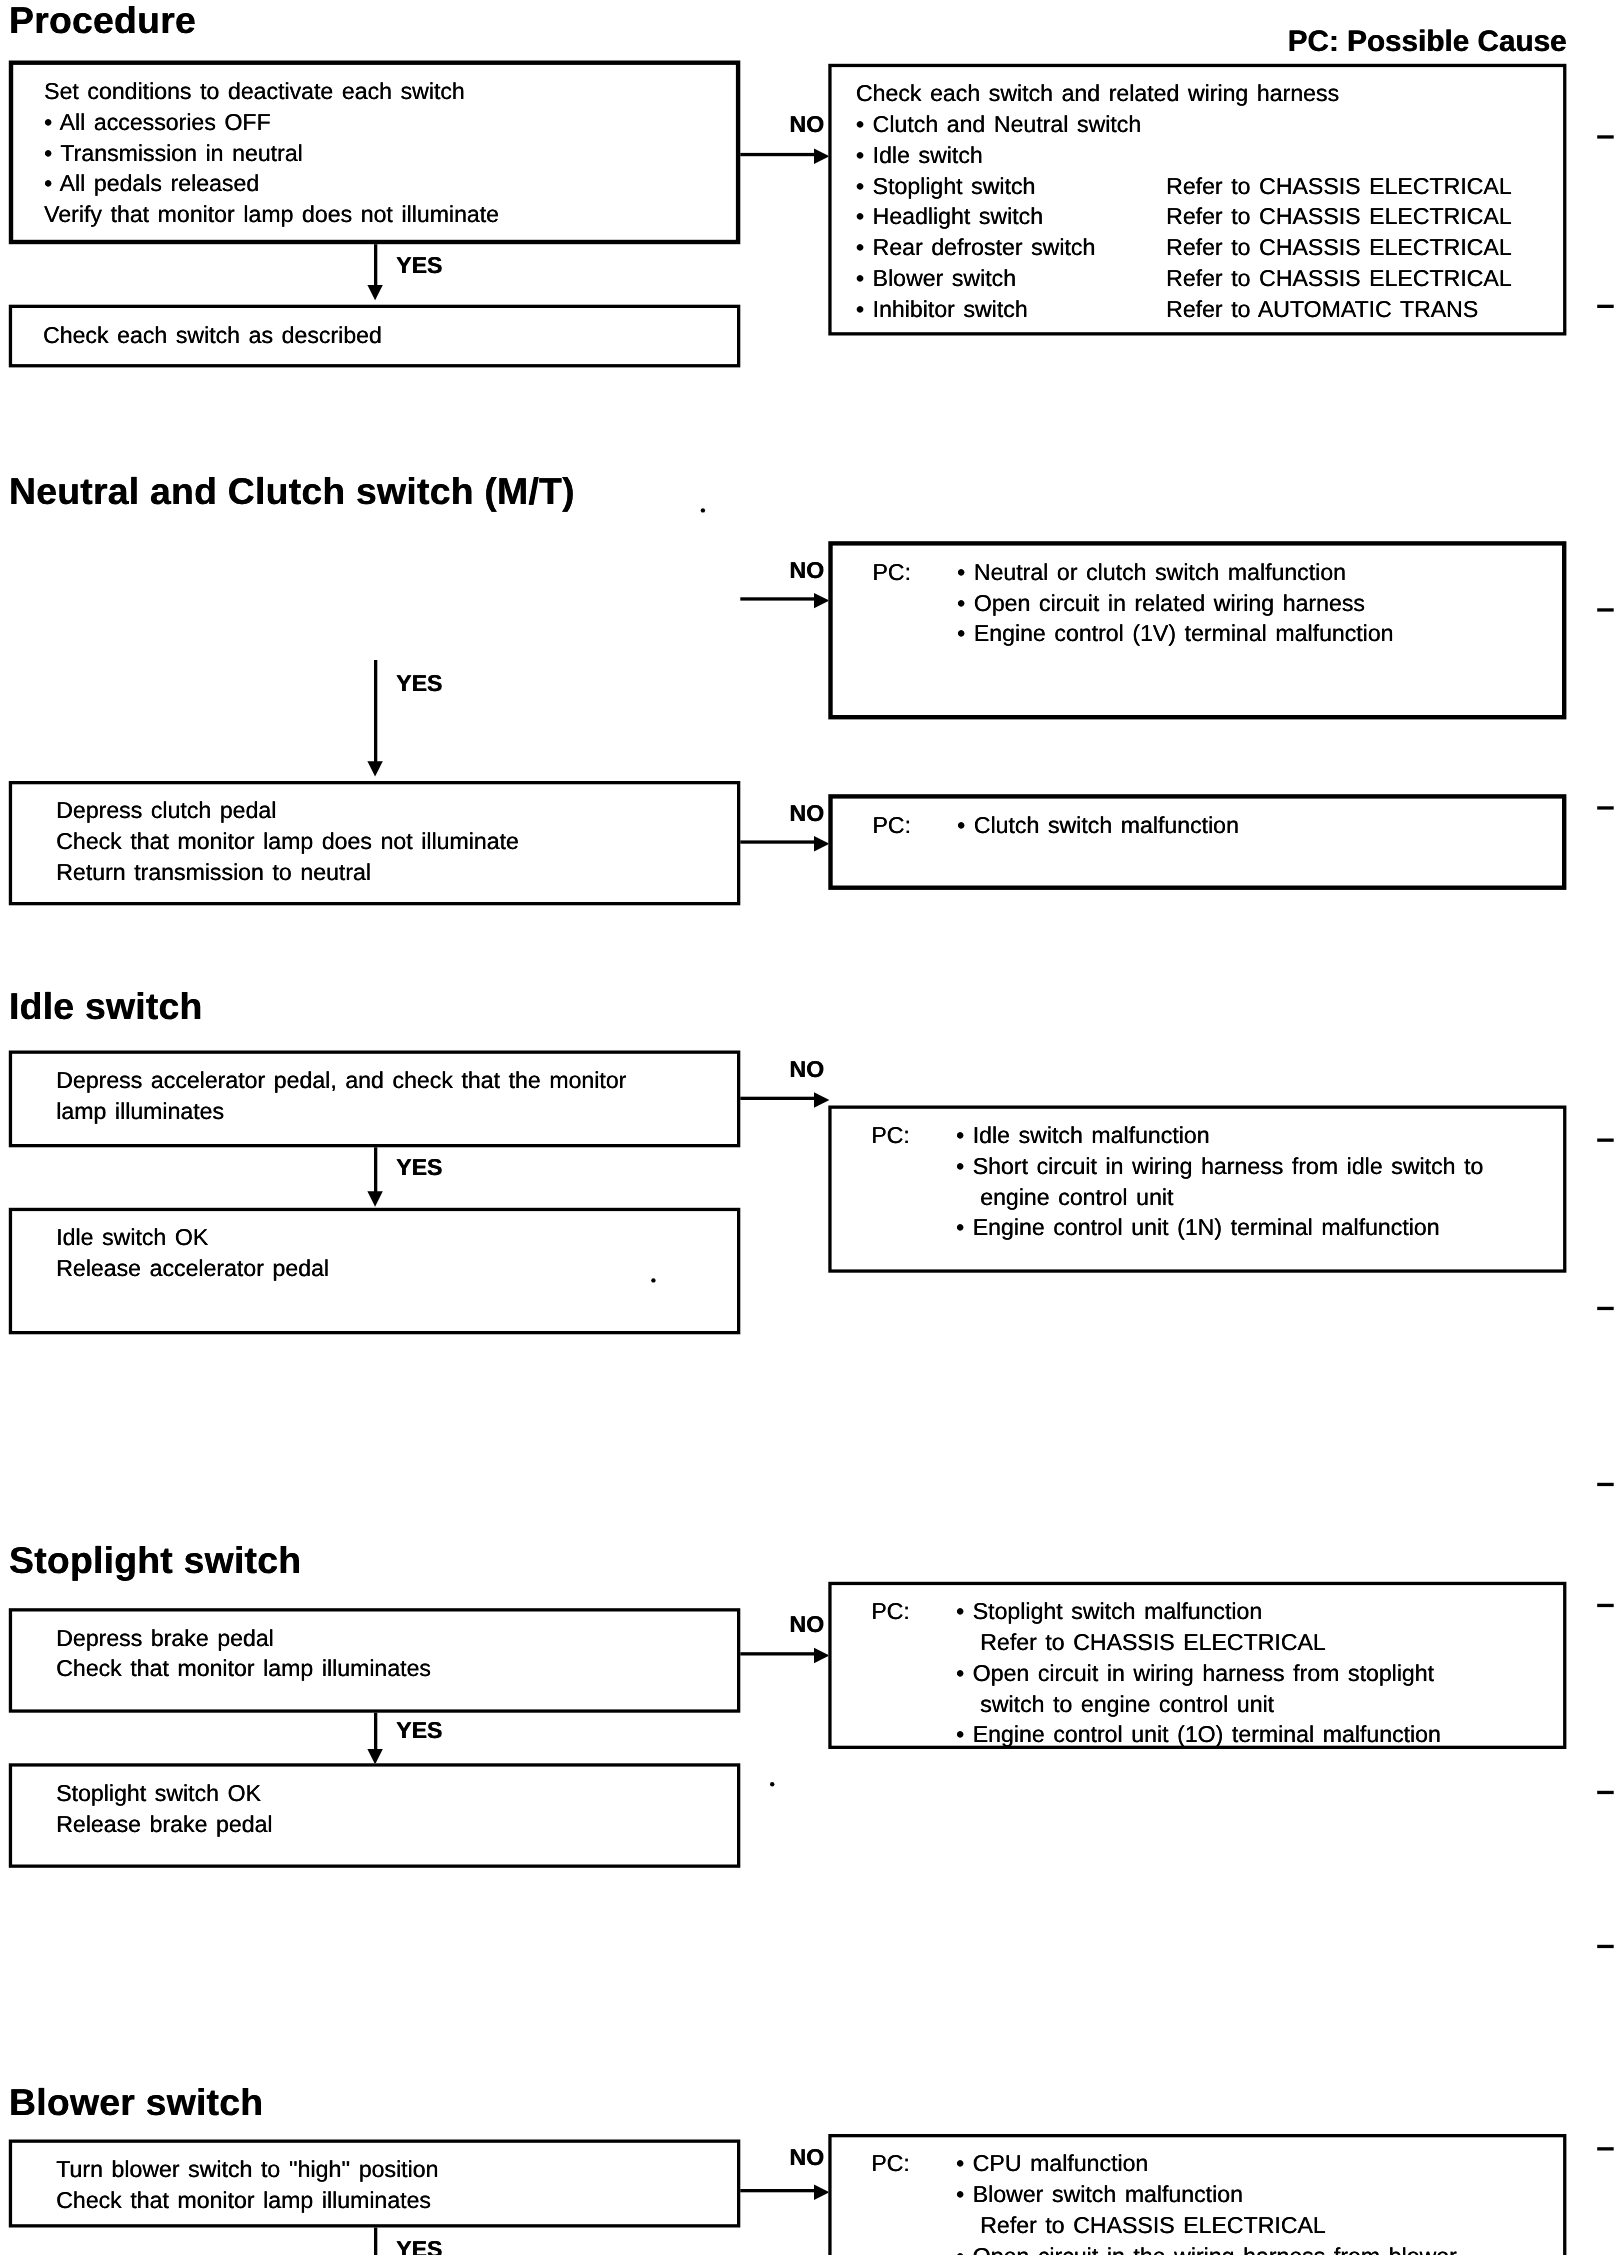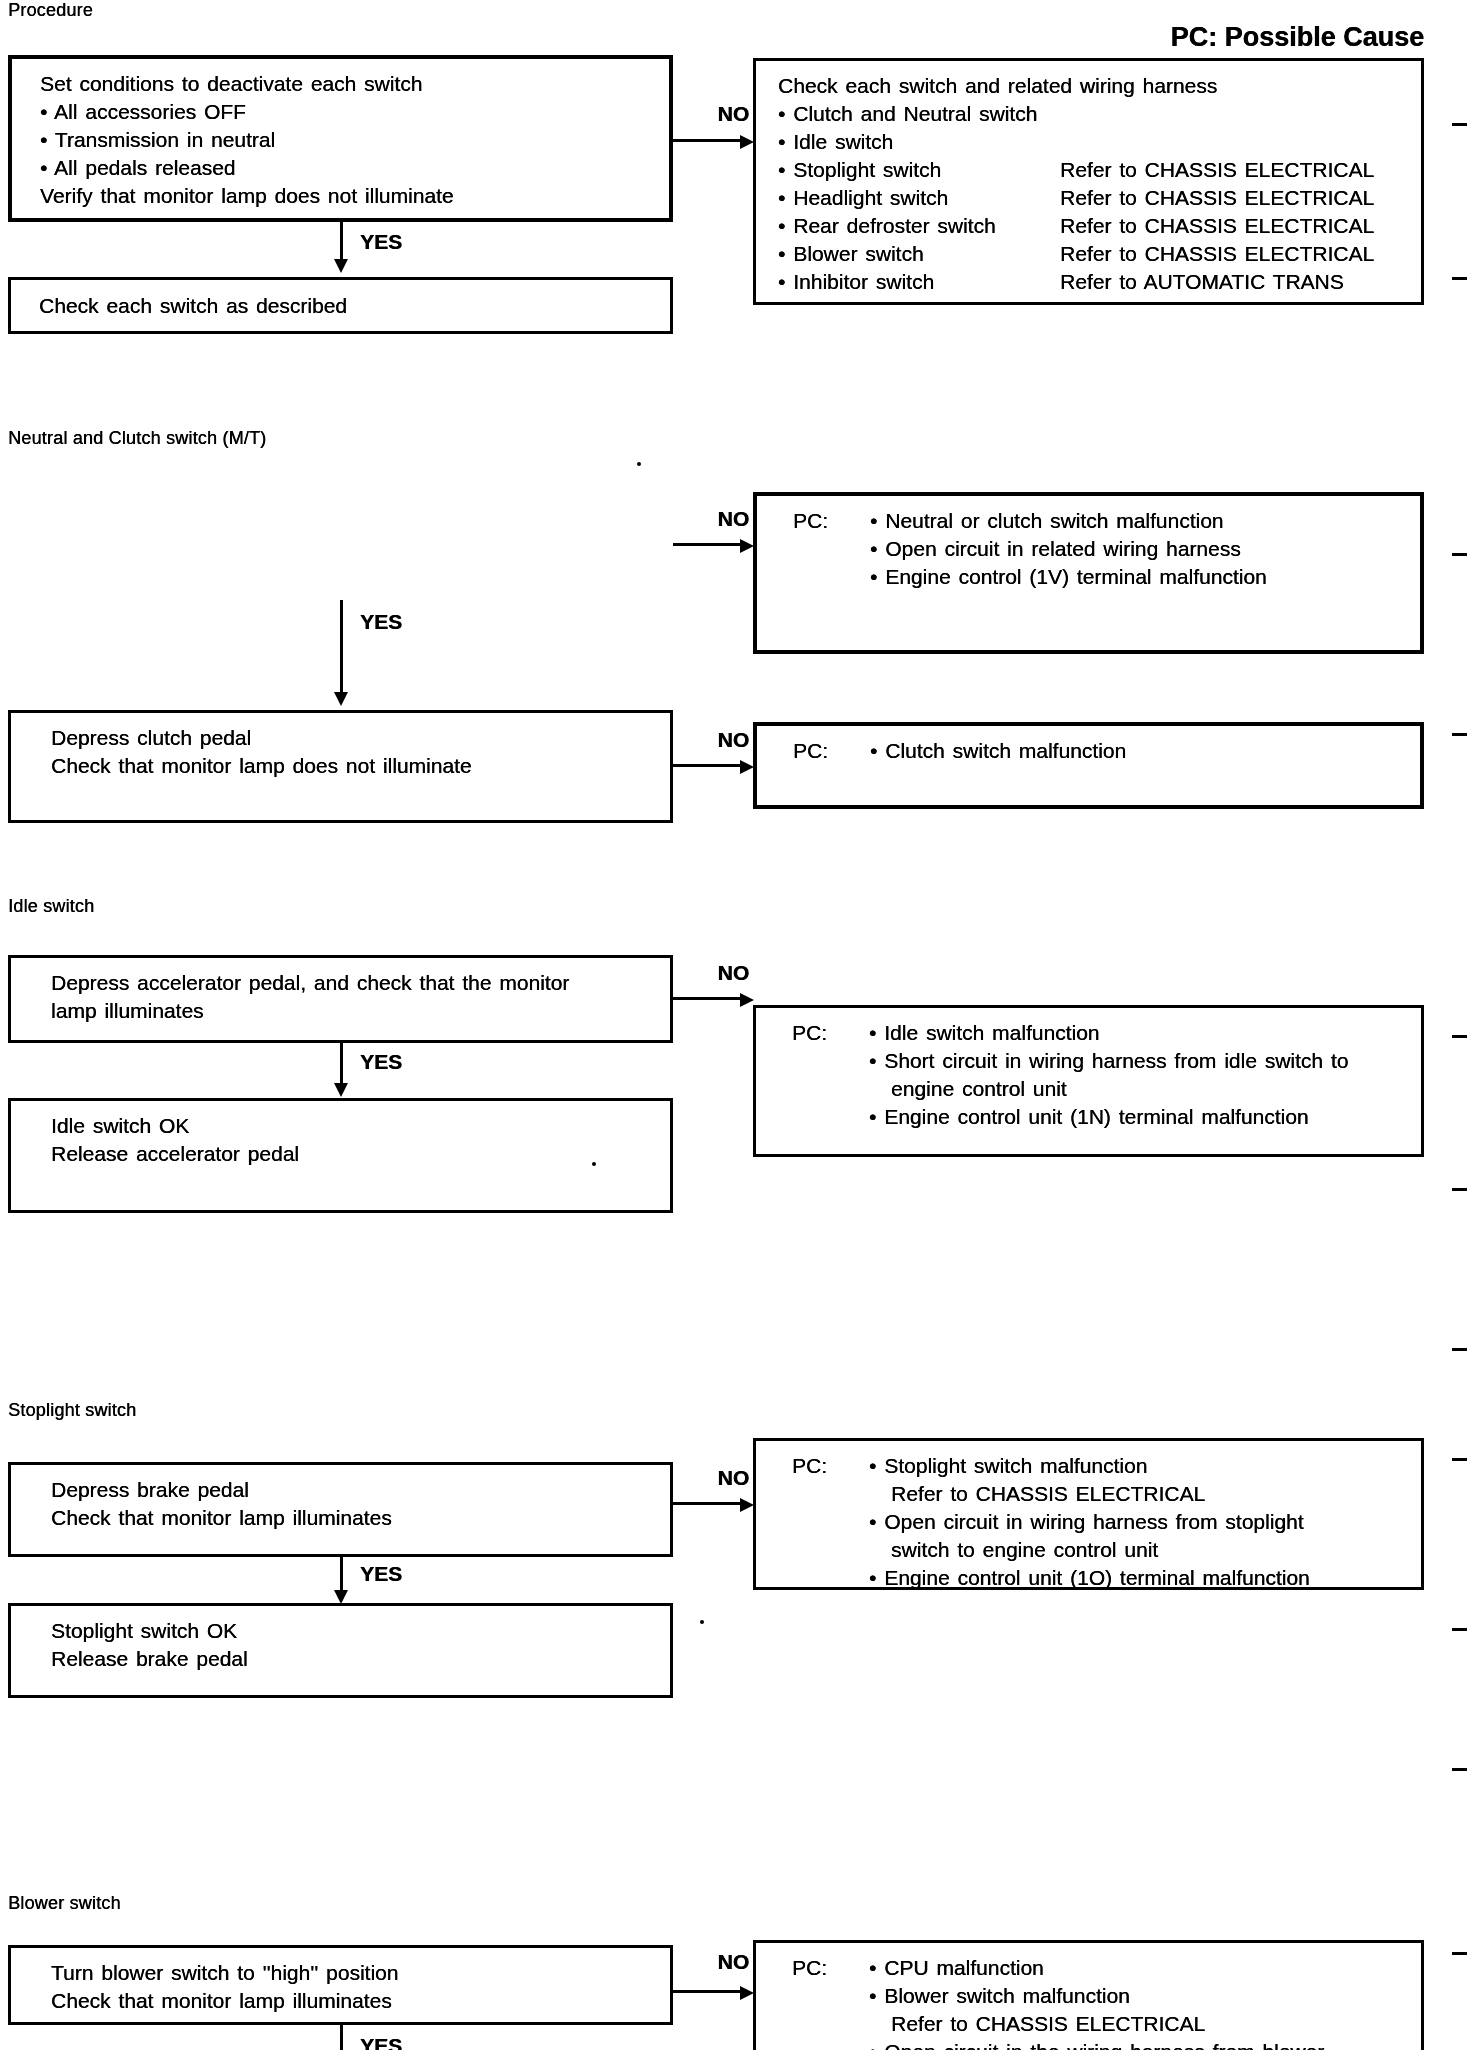--- a/index.html
+++ b/index.html
@@ -8,7 +8,7 @@
     font-family:"Liberation Sans","DejaVu Sans",sans-serif;color:#000;
   }
   .h{
-    position:absolute;font-size:18px;font-weight:normal;letter-spacing:.2px;
+    position:absolute;font-size:34px;font-weight:bold;letter-spacing:.2px;
     text-shadow:.4px 0 0 #000;white-space:nowrap;
   }
   .legend{

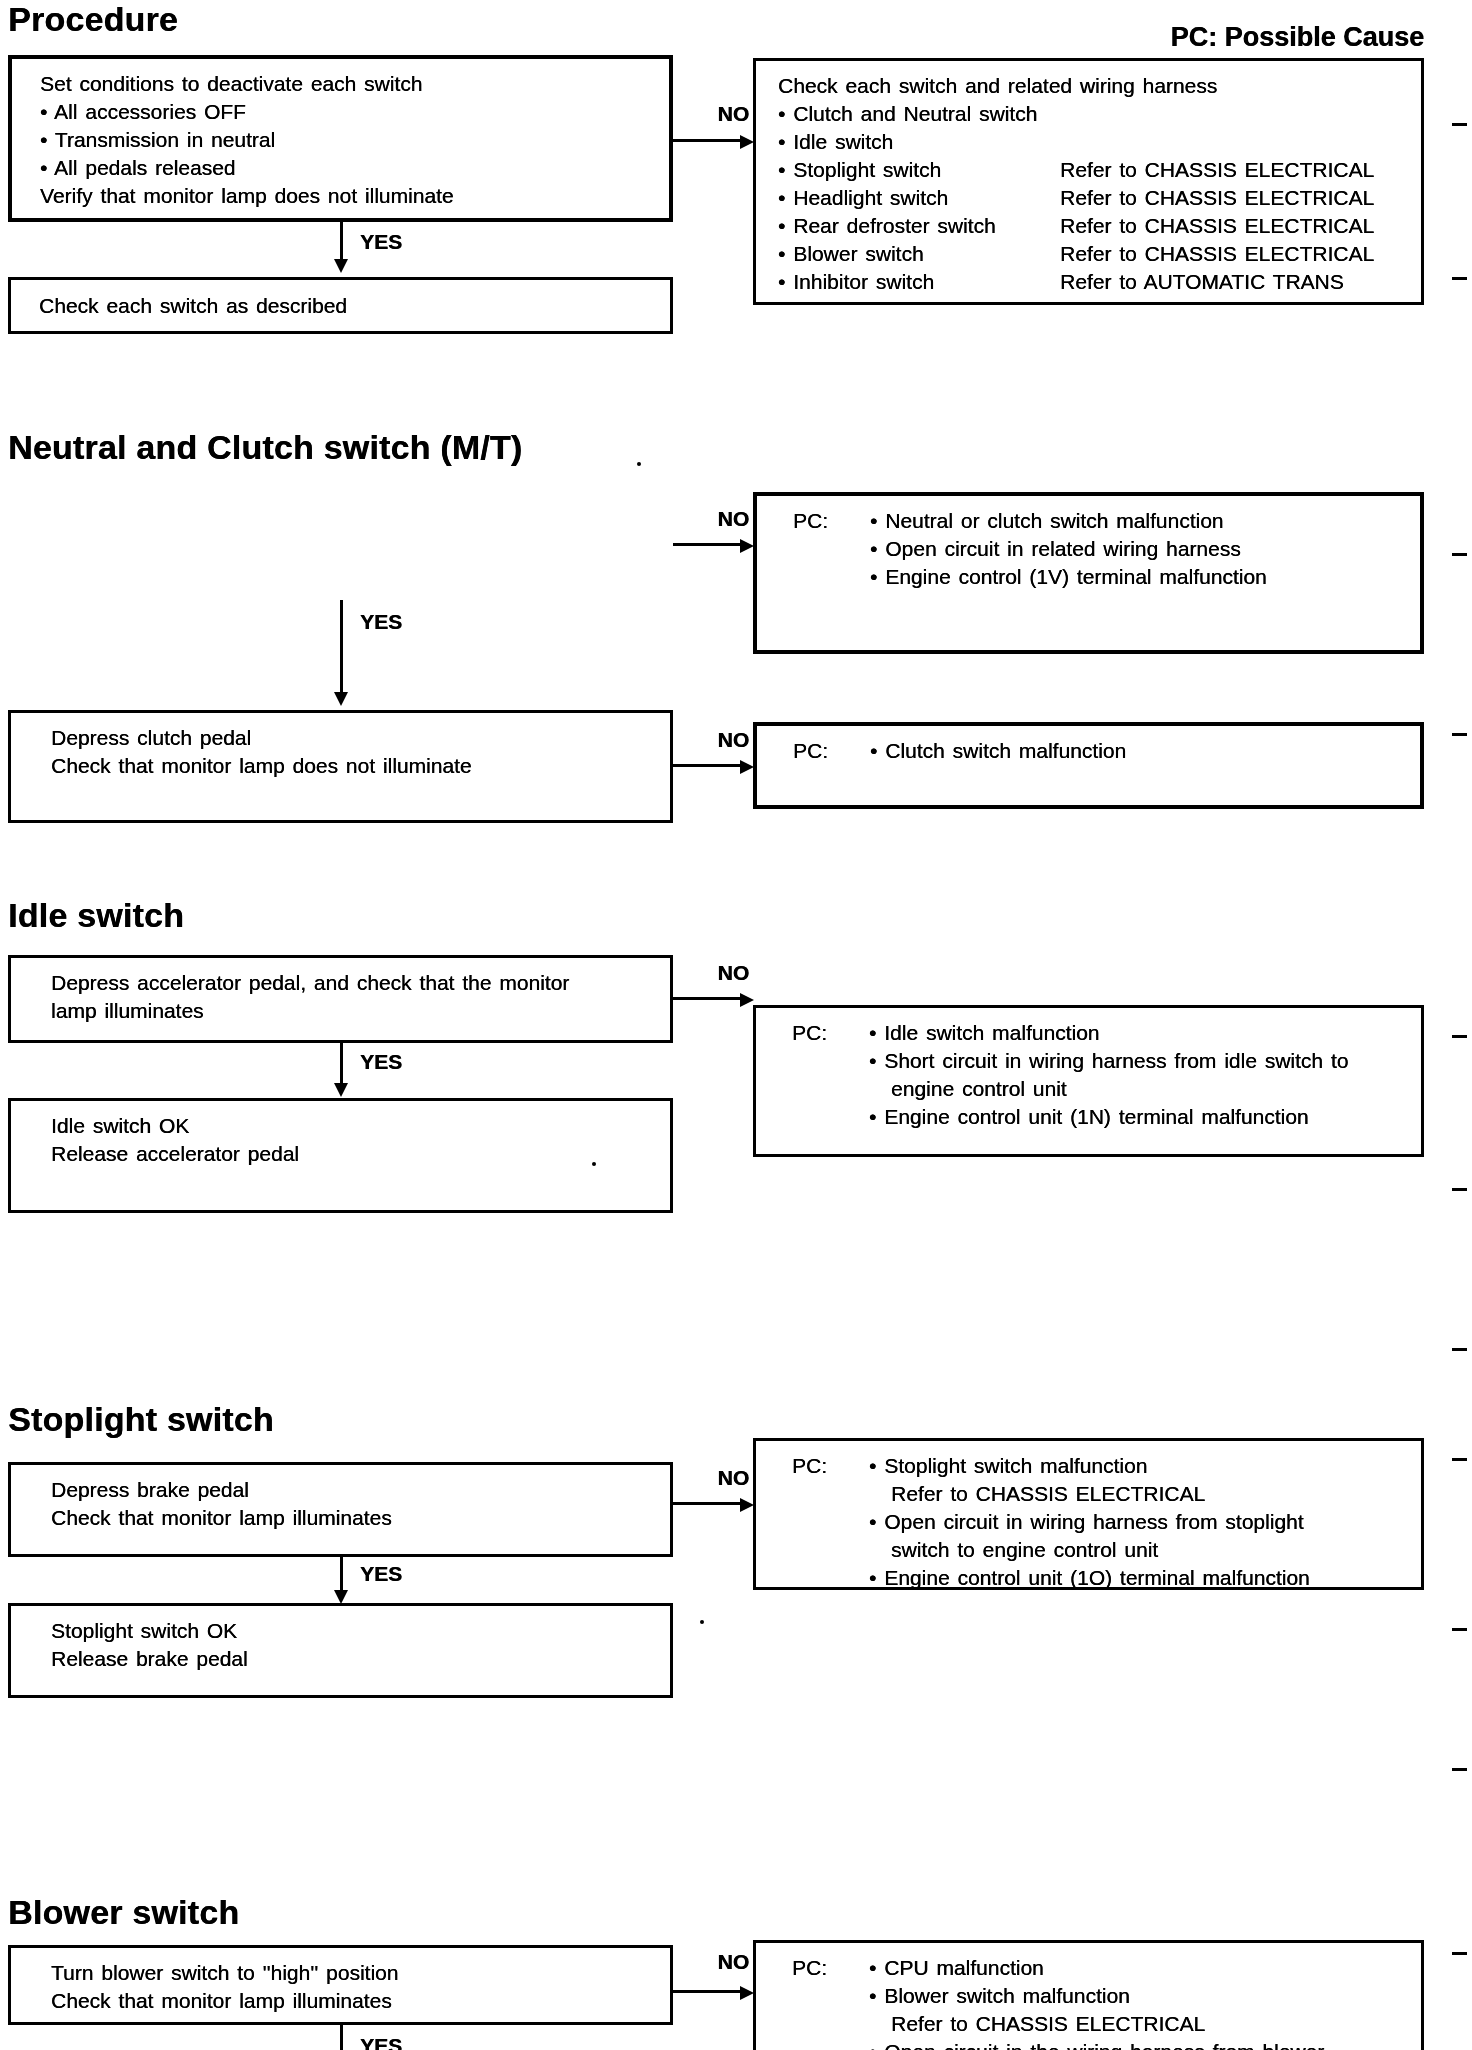--- a/index.html
+++ b/index.html
@@ -106,6 +106,7 @@
   <div class="box stepbox" style="left:8px;top:710px;width:665px;height:113px;">
     <div class="ln">Depress clutch pedal</div>
     <div class="ln">Check that monitor lamp does not illuminate</div>
+    <div class="ln">Return transmission to neutral</div>
   </div>
 
   <div class="hline" style="left:673px;top:764px;width:68px;"></div>

